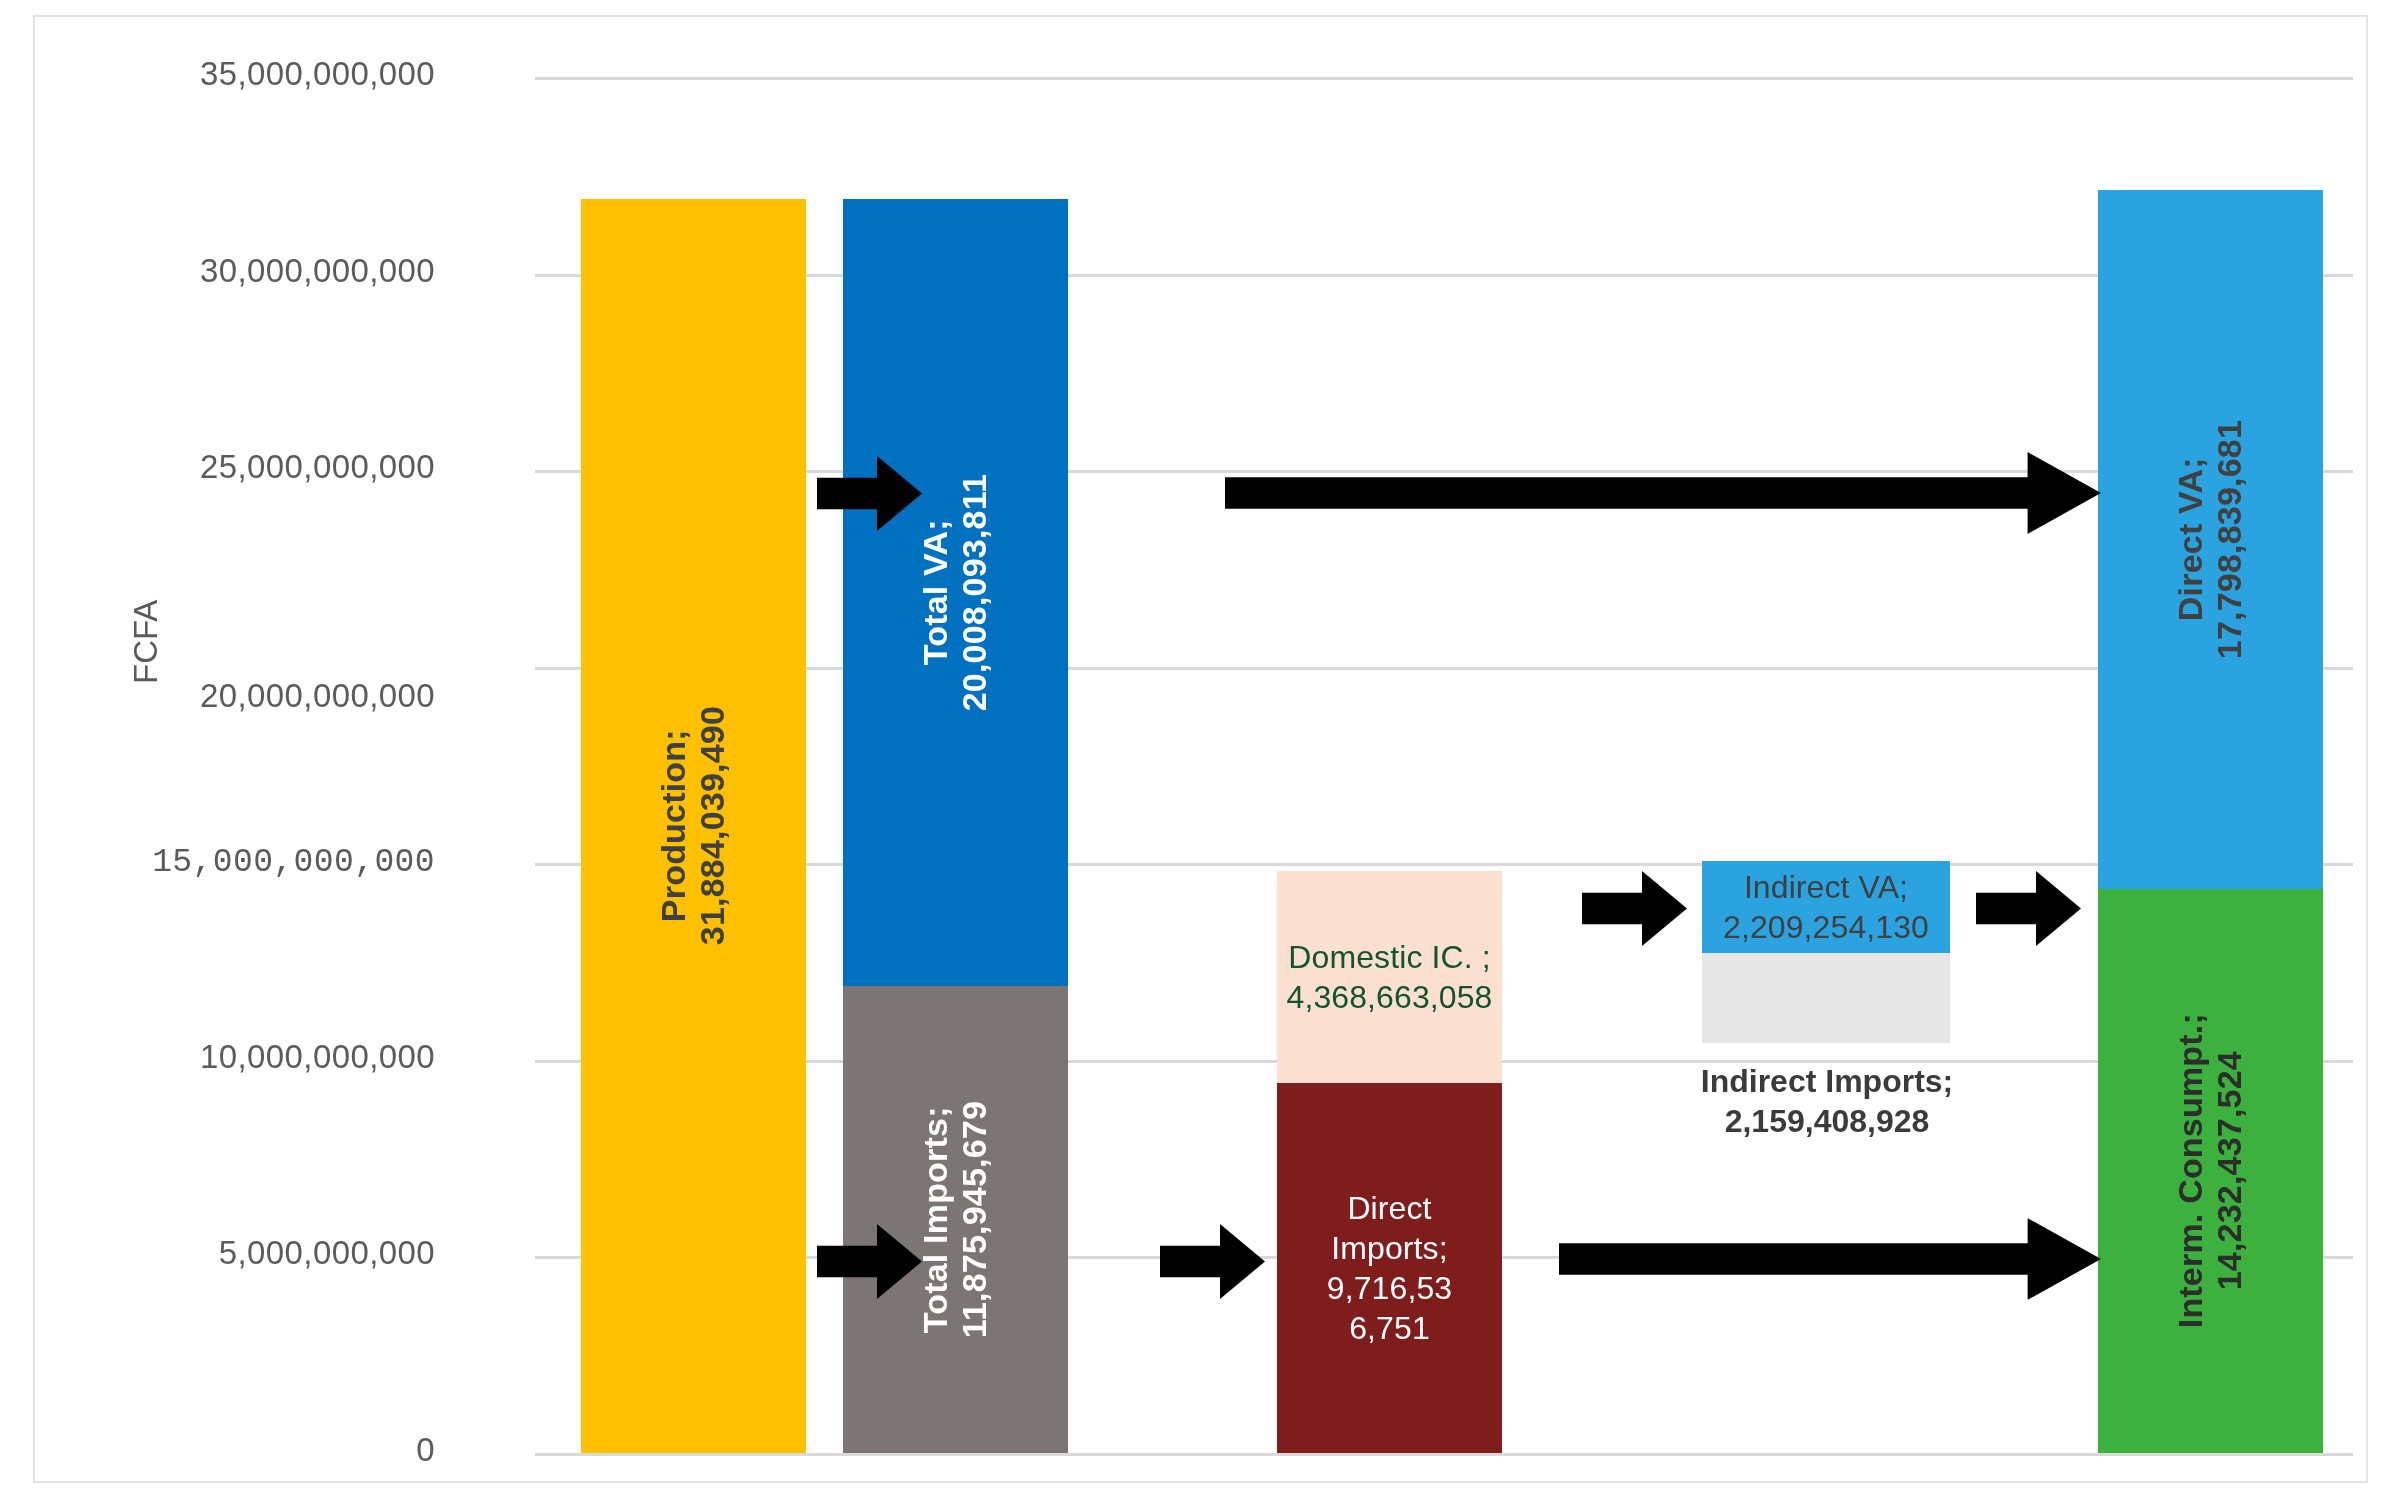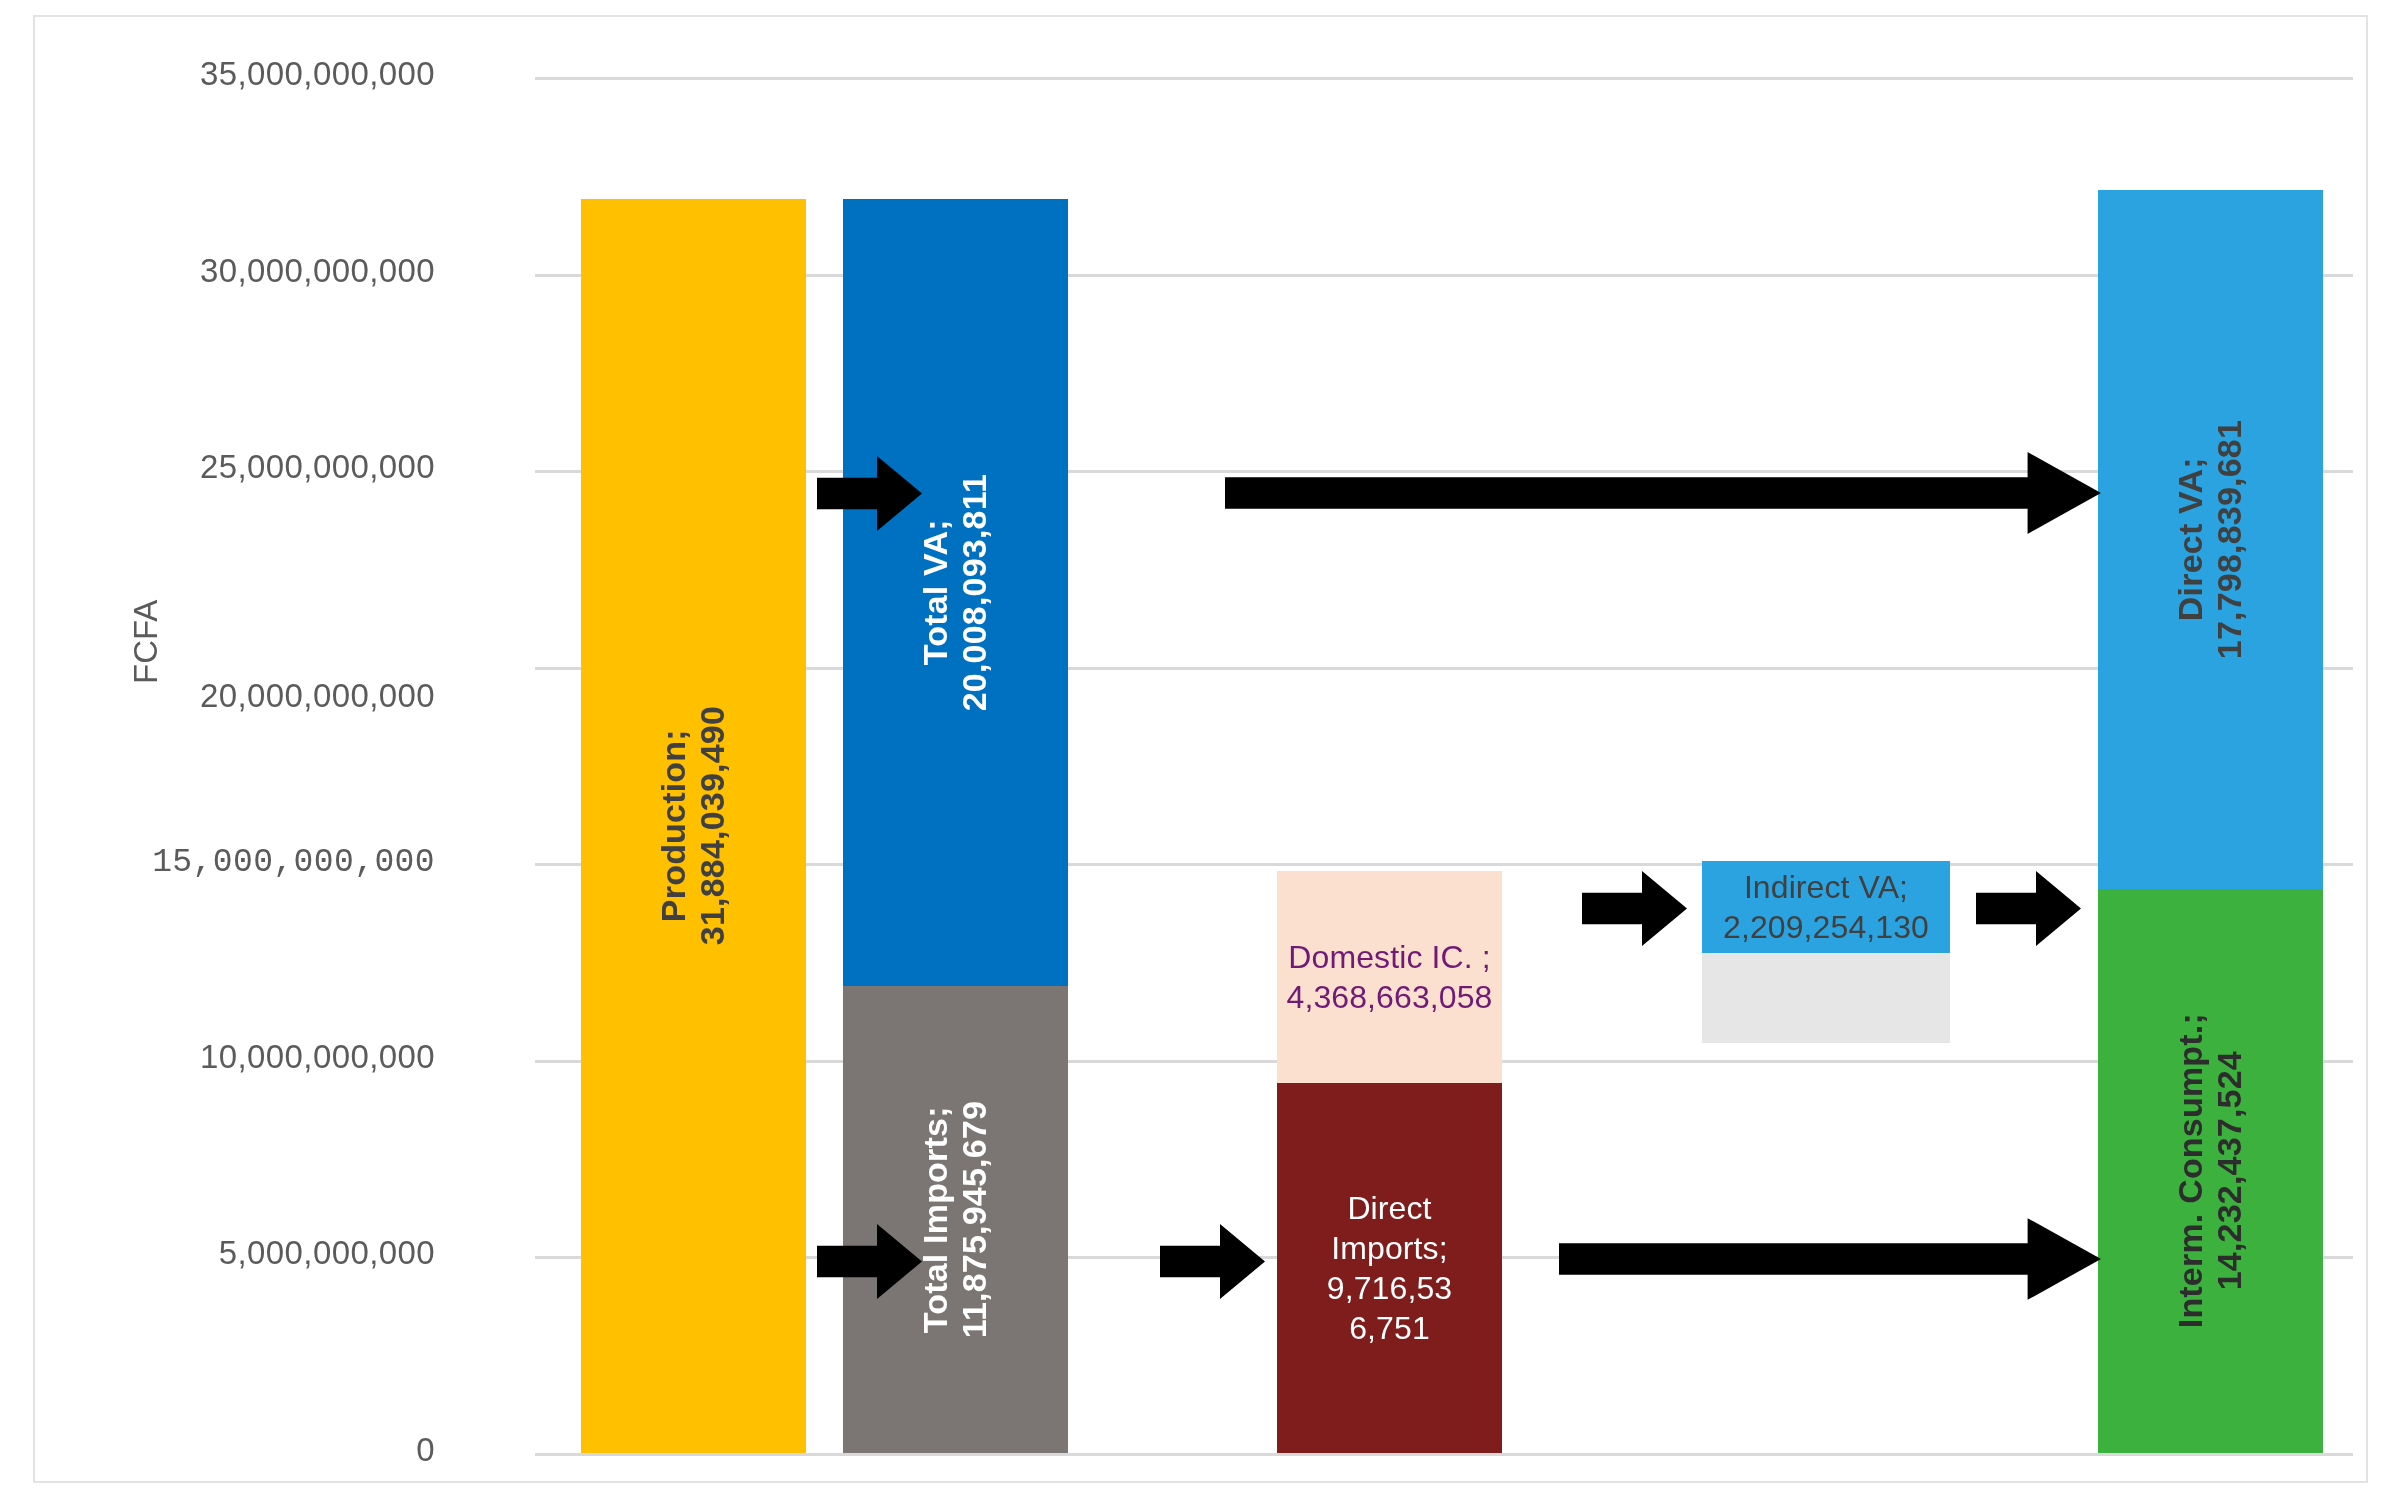--- a/index.html
+++ b/index.html
@@ -147,7 +147,7 @@
       </div>
 
       <div class="bar" style="left:742px; top:794px; width:225px; height:212px; background:#FBE0D0;">
-        <span class="box-label" style="color:#701a75;">Domestic IC. ;
+        <span class="box-label" style="color:#14532d;">Domestic IC. ;
 4,368,663,058</span>
       </div>
 

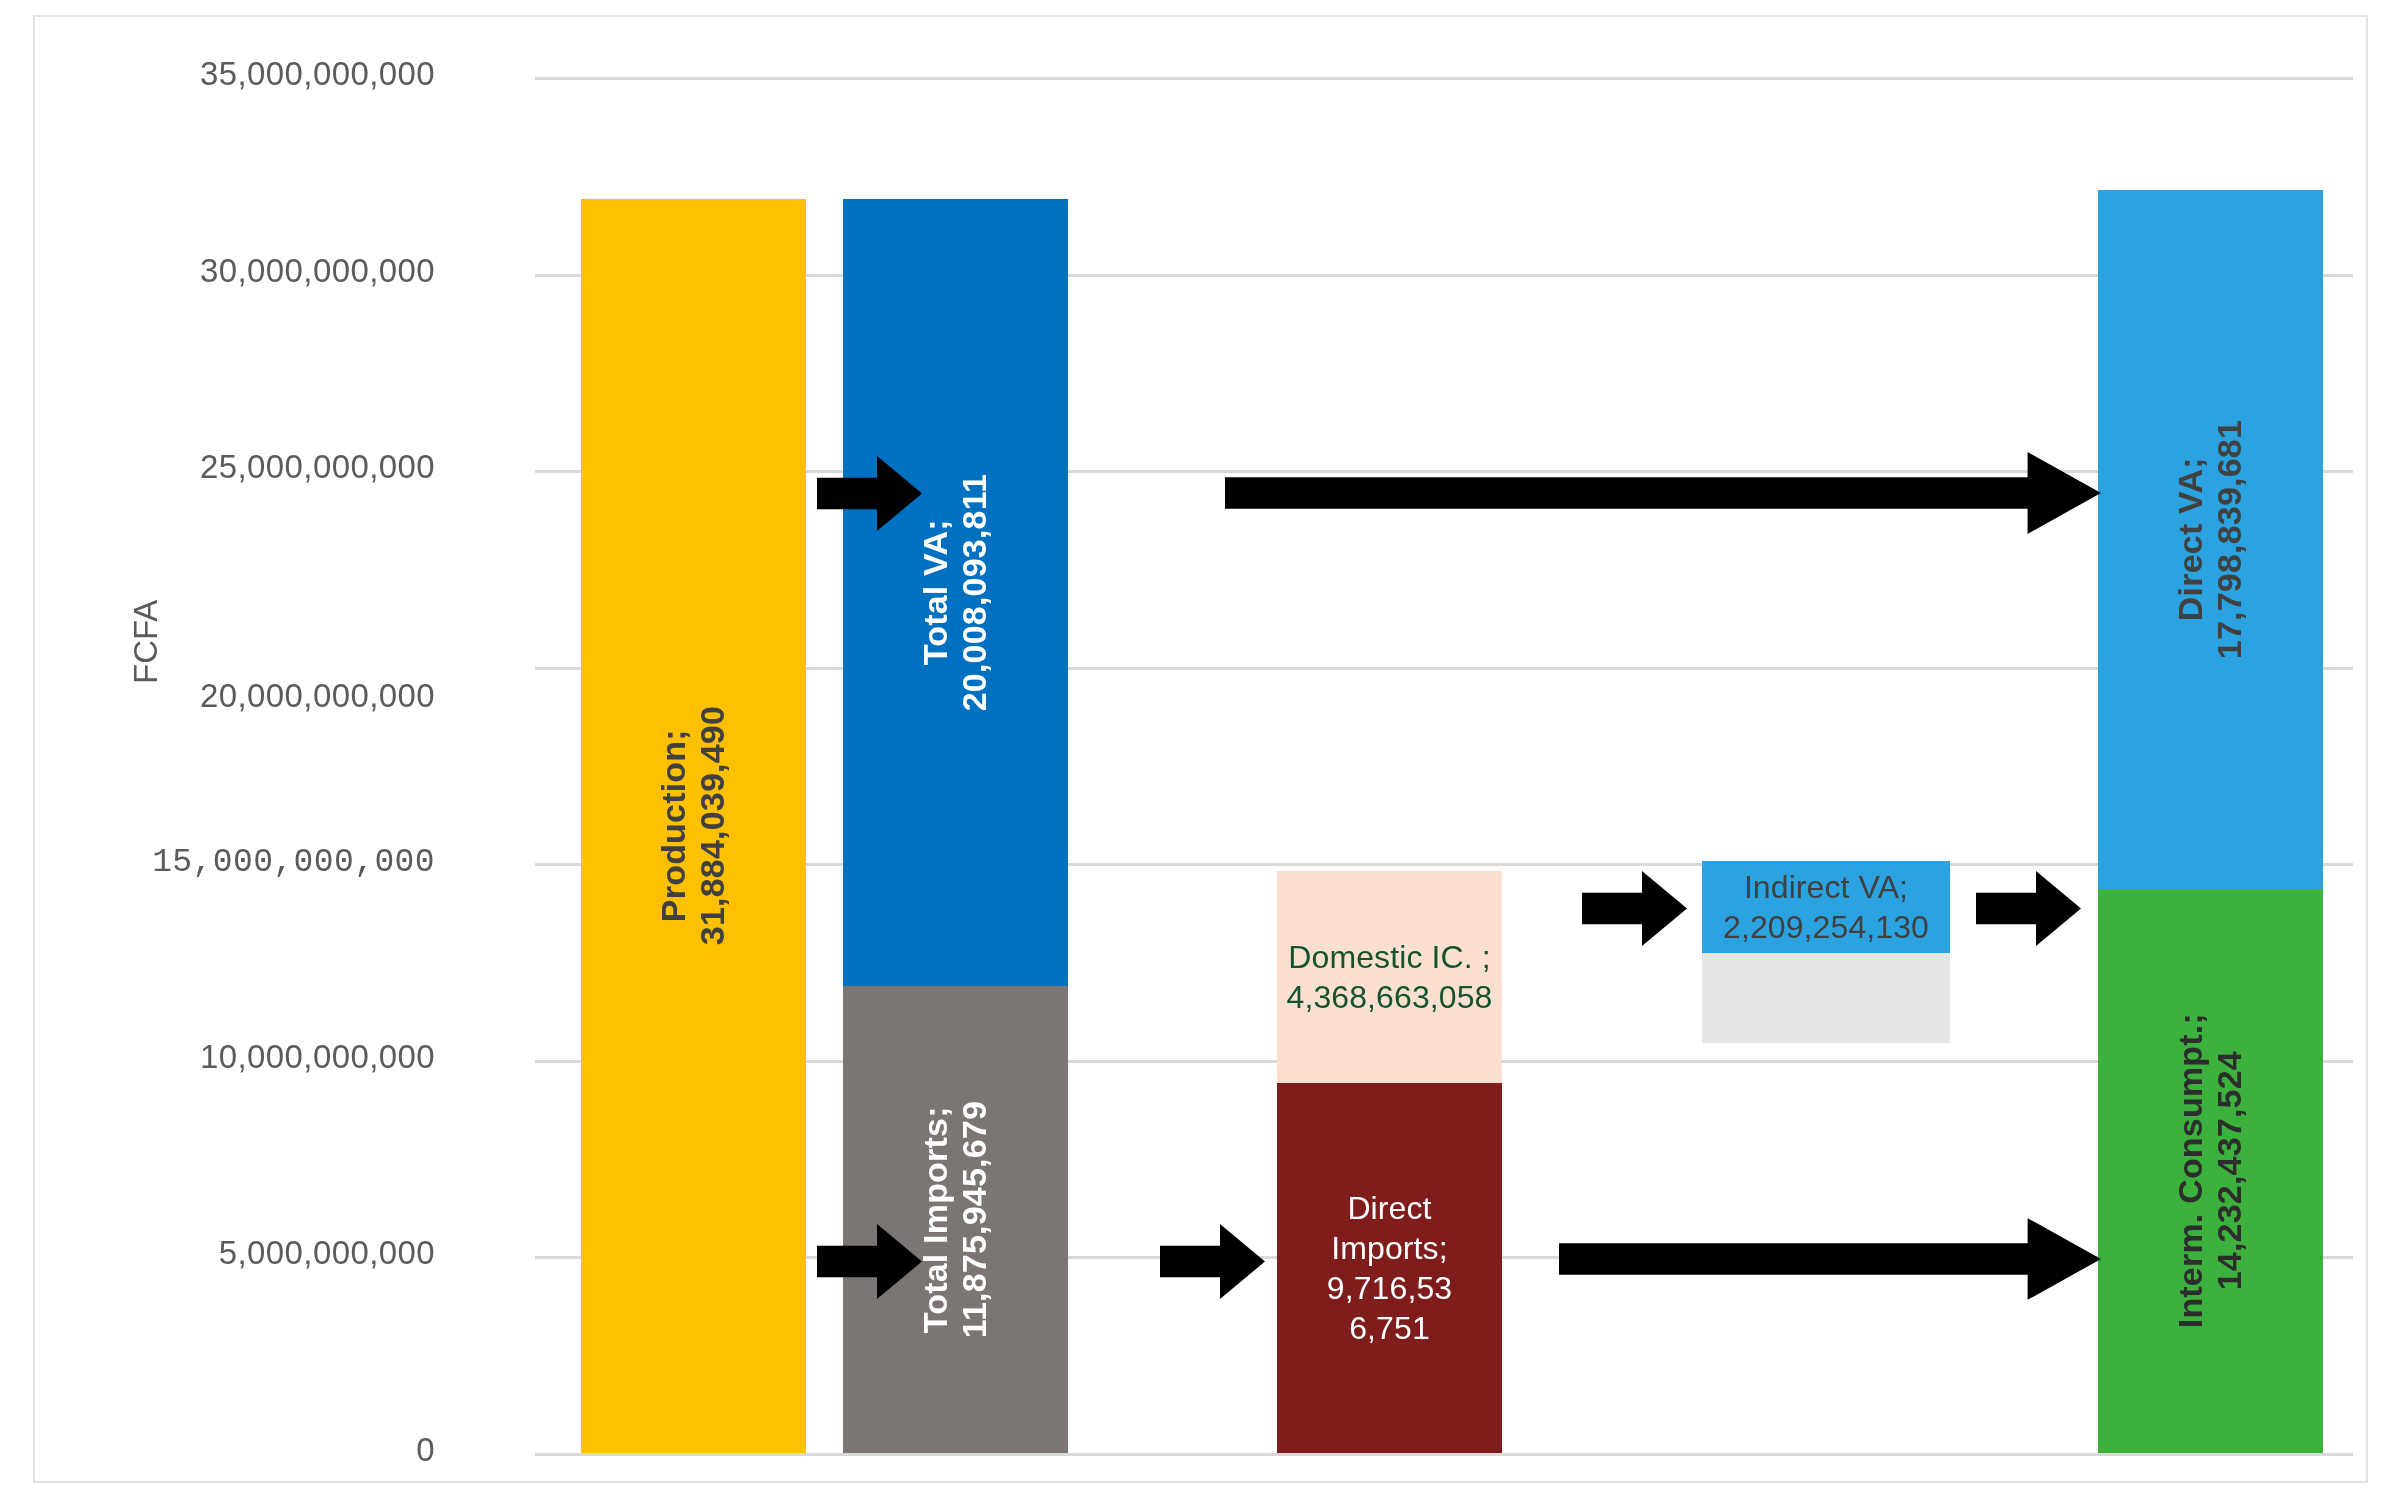--- a/index.html
+++ b/index.html
@@ -164,6 +164,8 @@
       </div>
 
       <div class="bar" style="left:1167px; top:876px; width:248px; height:90px; background:#E6E6E6;"></div>
+      <div class="float-label" style="left:1092px; top:984px; width:400px;">Indirect Imports;
+2,159,408,928</div>
 
       <div class="bar" style="left:1563px; top:113px; width:225px; height:699px; background:#2BA3E0;">
         <span class="bar-label" style="color:#404040;">Direct VA;

